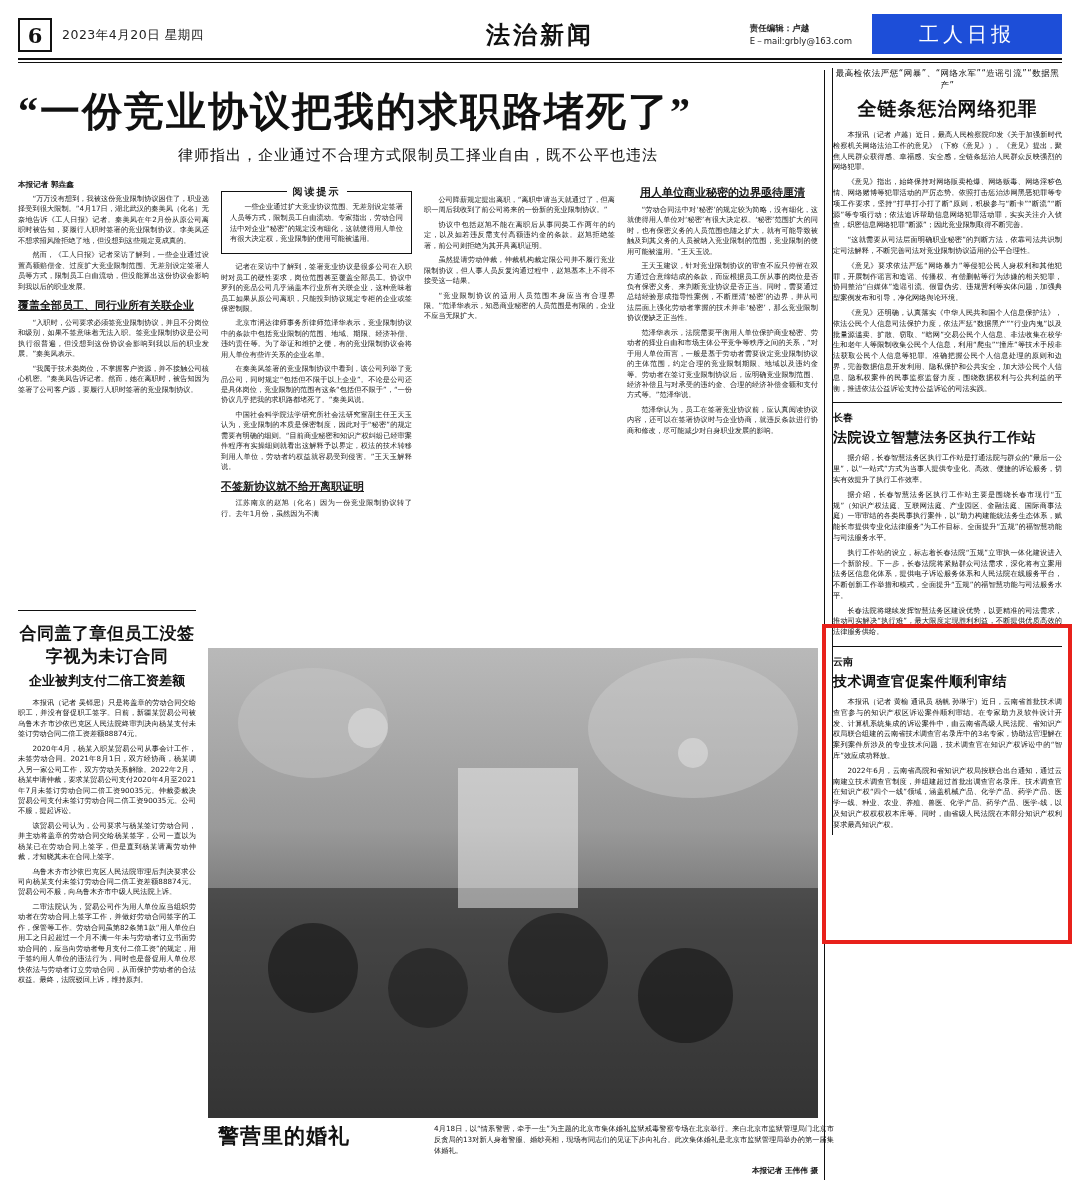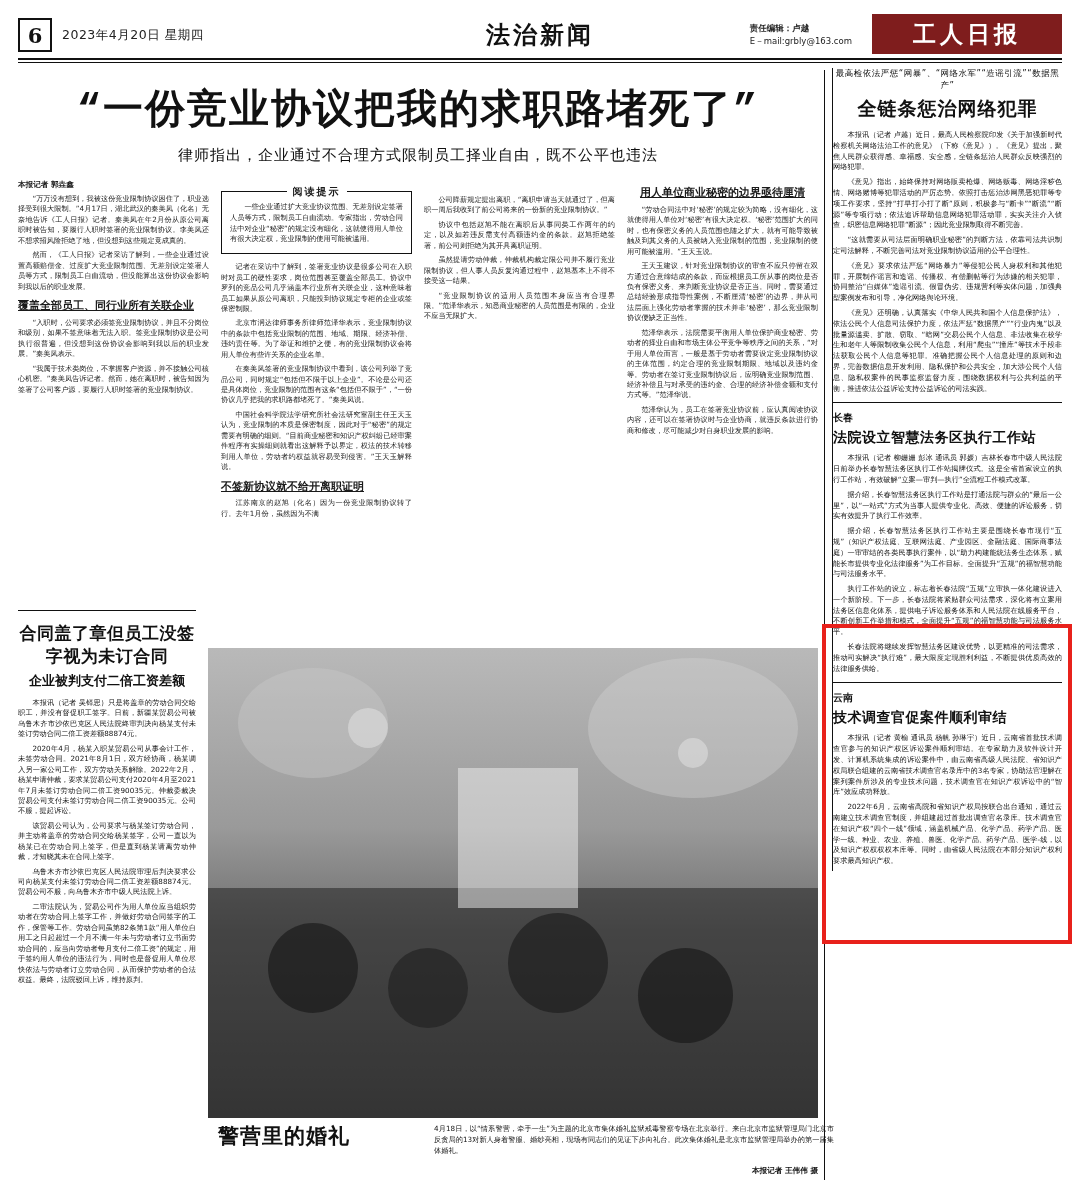--- a/index.html
+++ b/index.html
@@ -67,10 +67,10 @@
     position: absolute;
     right: 0; top: 2px;
     width: 190px; height: 40px;
-    background: #7f1d1d;
+    background: #1d4ed8;
     color: #fff;
     display: flex; align-items: center; justify-content: center;
-    font-size: 23px; font-weight: bold; letter-spacing: 4px;
+    font-size: 20px; font-weight: normal; letter-spacing: 4px;
     font-family: "DejaVu Serif", "Liberation Serif", serif;
   }
   .rule-top {

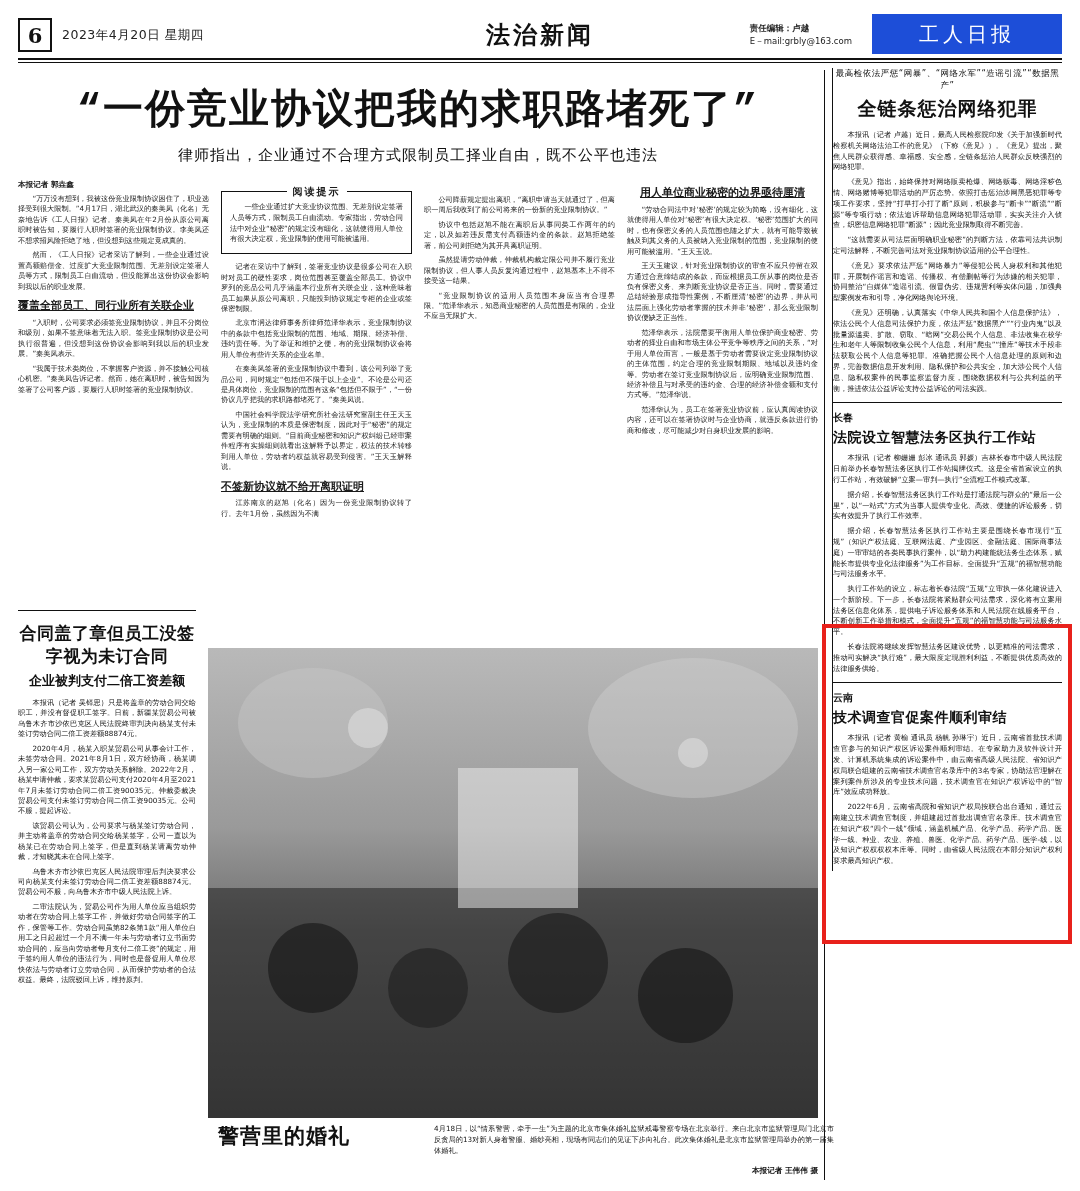--- a/index.html
+++ b/index.html
@@ -91,10 +91,10 @@
     width: 800px;
   }
   .headline {
-    text-align: center;
+    text-align: left;
     font-size: 40px;
     font-weight: bold;
-    font-family: Liberation Mono, monospace;
+    font-family: Liberation Serif, serif;
     letter-spacing: 2px;
     margin: 18px 0 10px 0;
     line-height: 1.2;

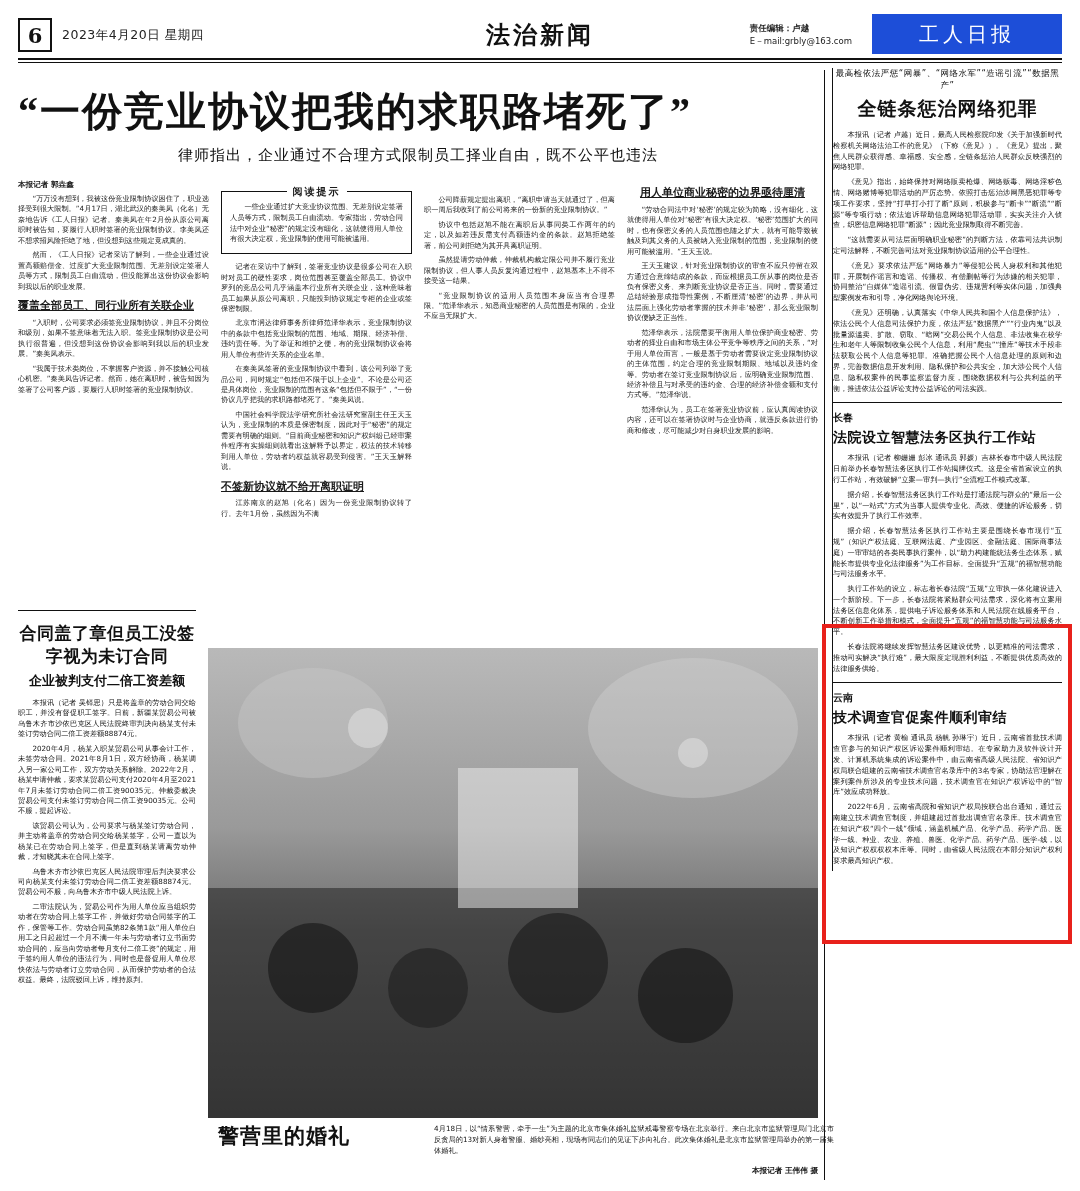--- a/index.html
+++ b/index.html
@@ -396,7 +396,6 @@
     <div class="rail-city">长春</div>
     <div class="rail-subhead">法院设立智慧法务区执行工作站</div>
     <div class="rail-body">
-      <p>本报讯（记者 柳姗姗 彭冰 通讯员 郭媛）吉林长春市中级人民法院日前举办长春智慧法务区执行工作站揭牌仪式。这是全省首家设立的执行工作站，有效破解“立案—审判—执行”全流程工作模式改革。</p>
       <p>据介绍，长春智慧法务区执行工作站是打通法院与群众的“最后一公里”，以“一站式”方式为当事人提供专业化、高效、便捷的诉讼服务，切实有效提升了执行工作效率。</p>
       <p>据介绍，长春智慧法务区执行工作站主要是围绕长春市现行“五规”（知识产权法庭、互联网法庭、产业园区、金融法庭、国际商事法庭）一审审结的各类民事执行案件，以“助力构建能统法务生态体系，赋能长市提供专业化法律服务”为工作目标。全面提升“五规”的福智慧功能与司法服务水平。</p>
       <p>执行工作站的设立，标志着长春法院“五规”立审执一体化建设进入一个新阶段。下一步，长春法院将紧贴群众司法需求，深化将有立案用法务区信息化体系，提供电子诉讼服务体系和人民法院在线服务平台，不断创新工作举措和模式，全面提升“五规”的福智慧功能与司法服务水平。</p>

